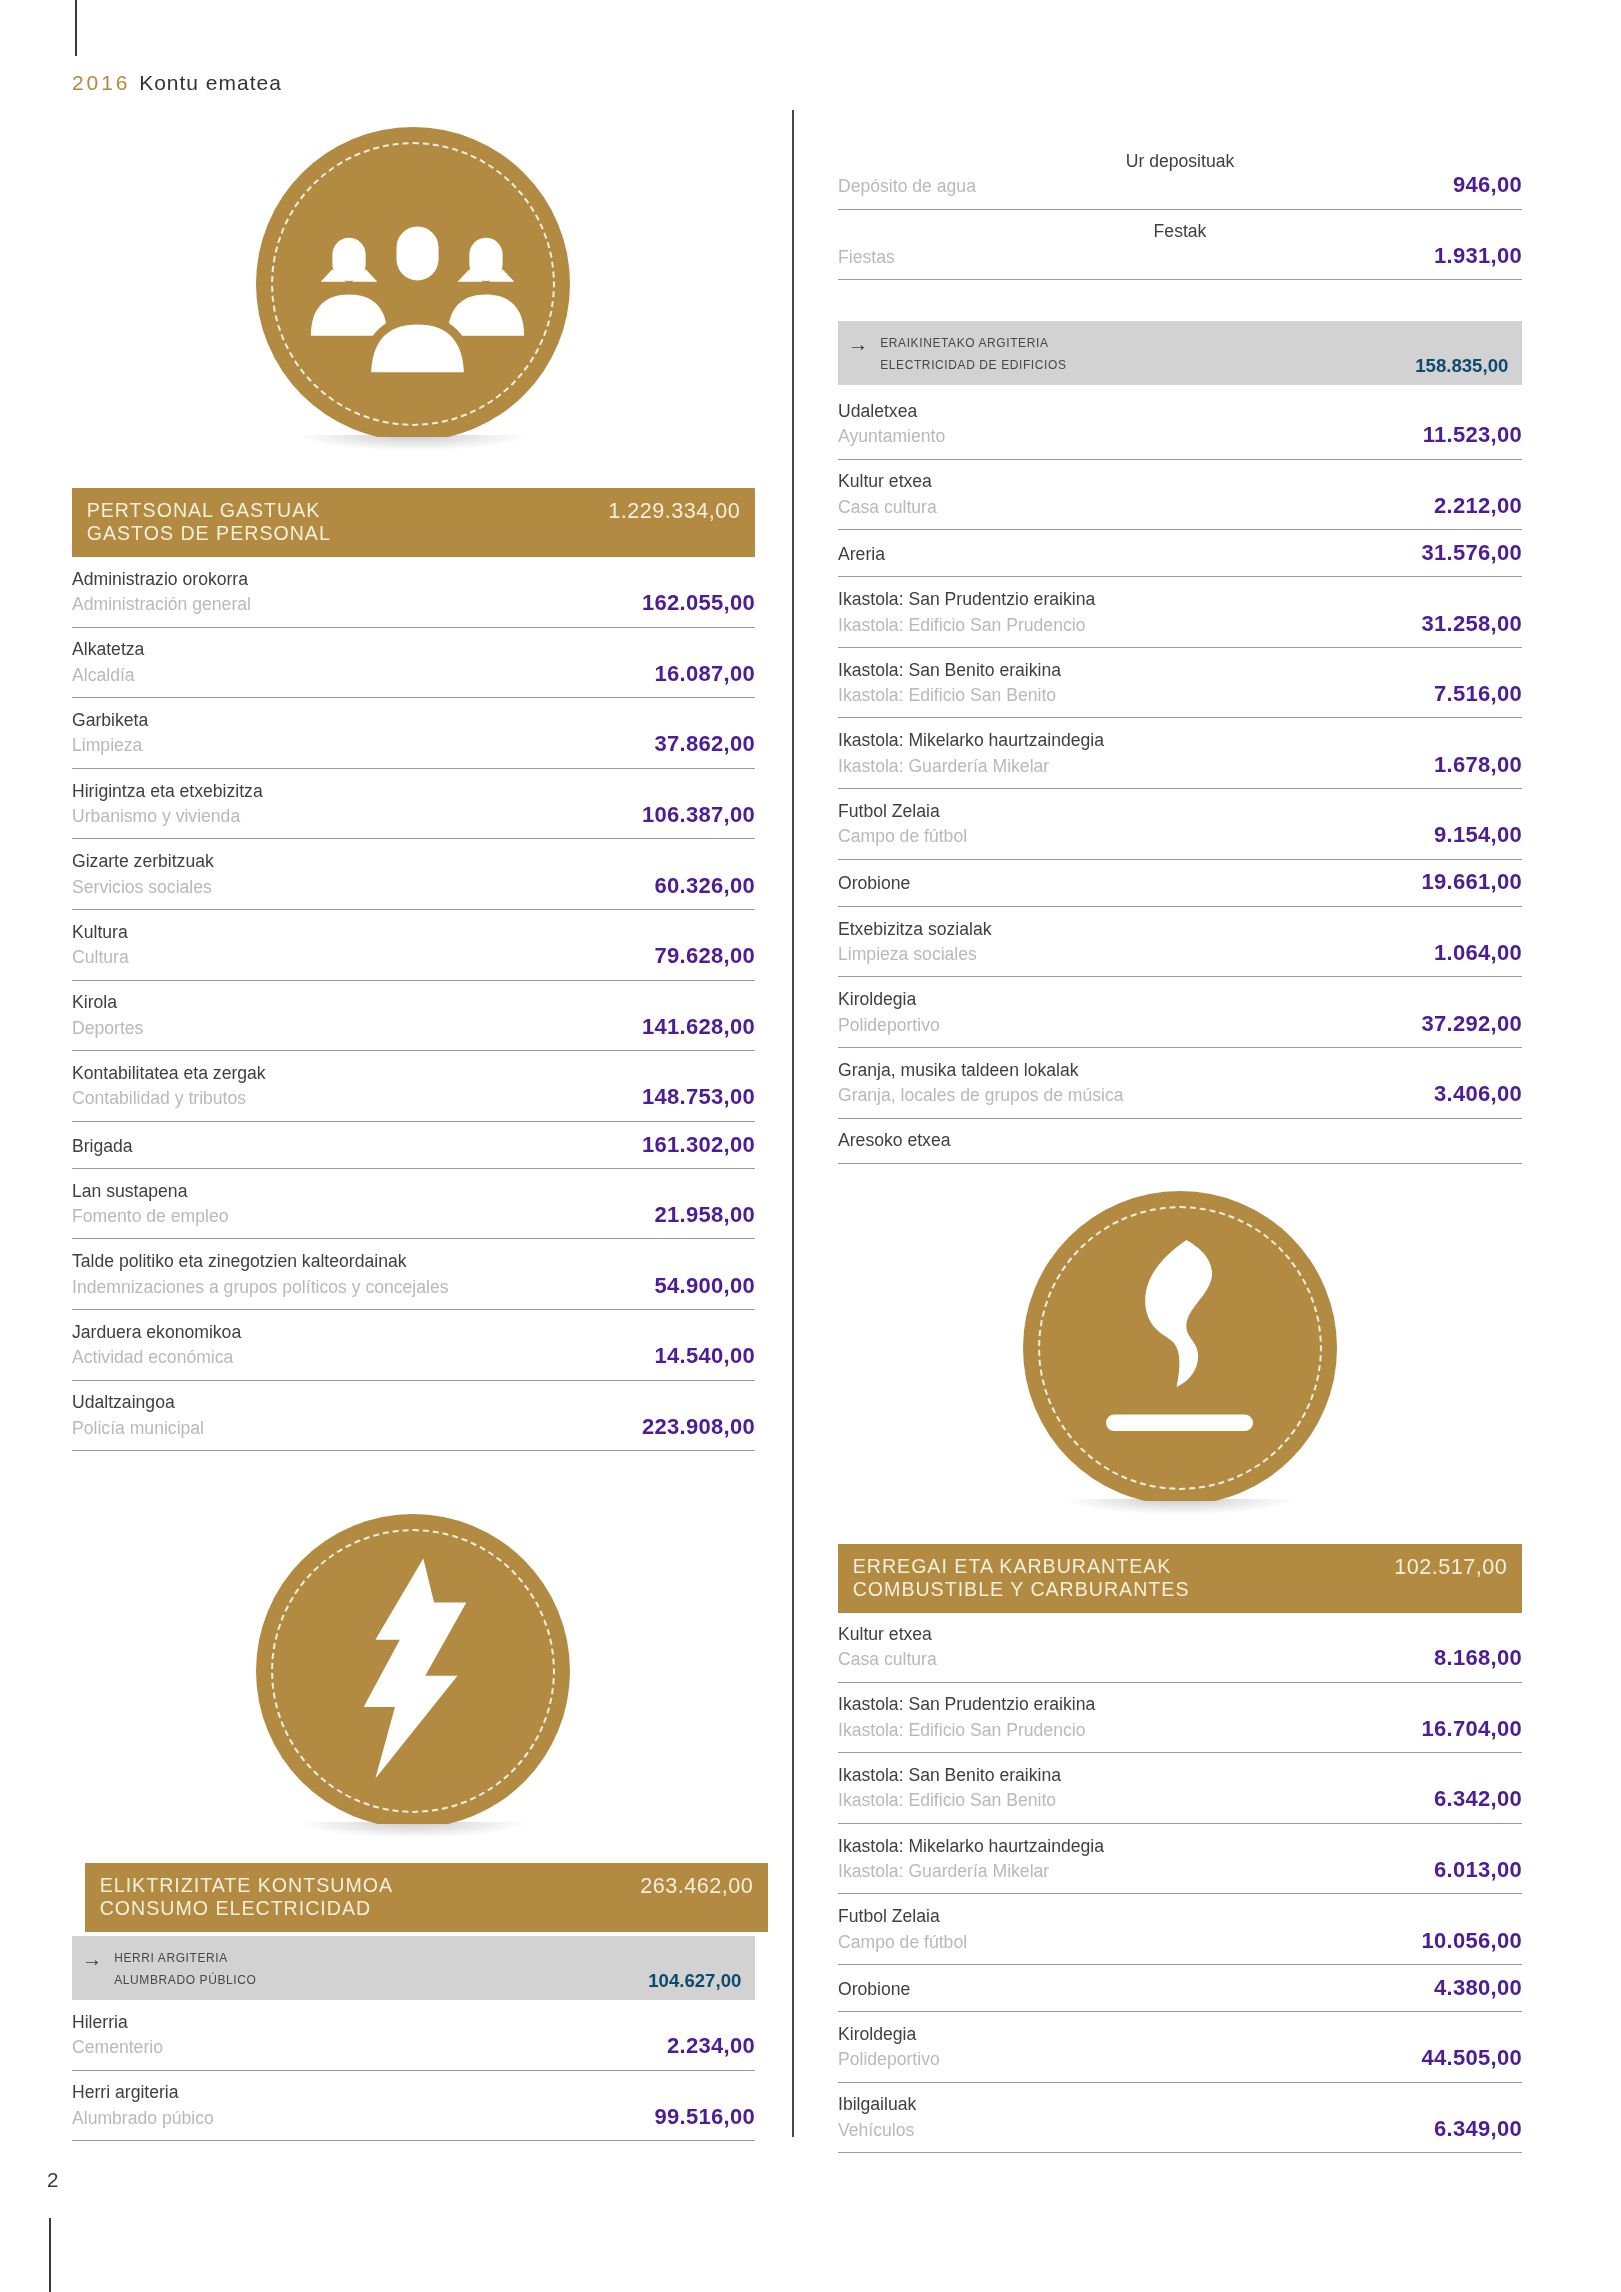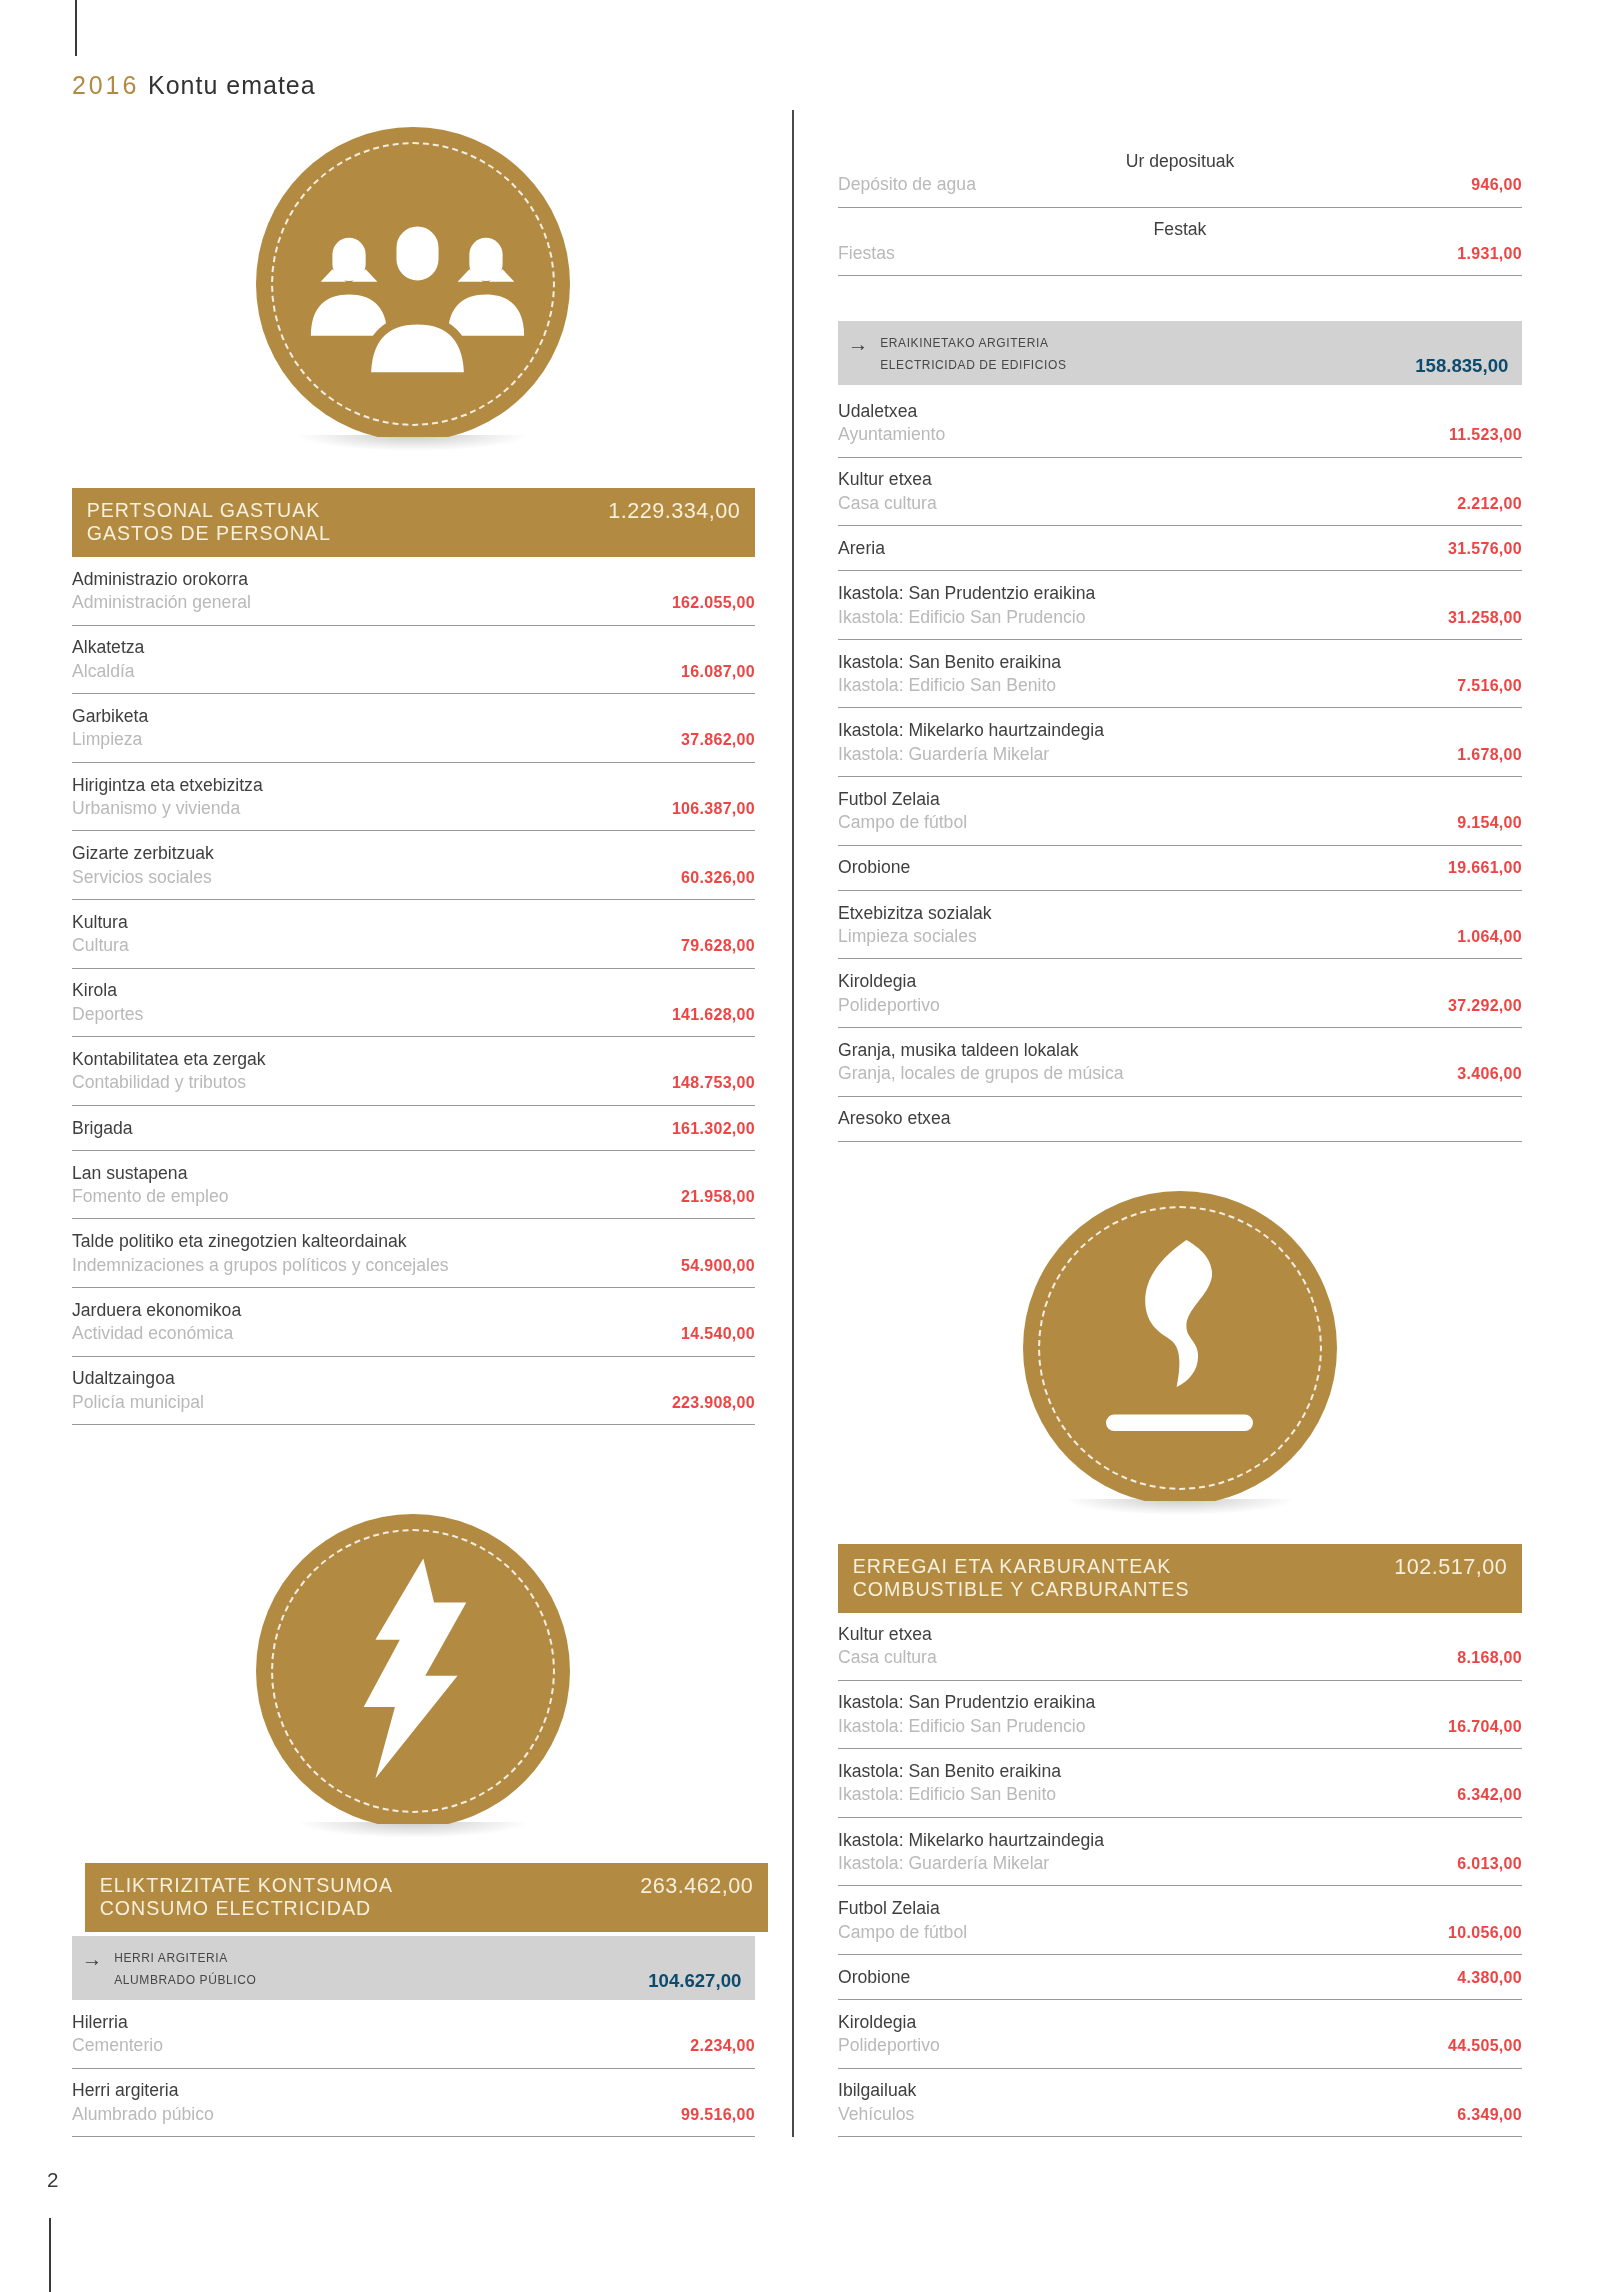--- a/index.html
+++ b/index.html
@@ -11,7 +11,7 @@
   .tick-top{position:absolute;left:75px;top:0;width:2px;height:56px;background:#3a3a3a;}
   .tick-bottom{position:absolute;left:49px;top:2218px;width:2px;height:74px;background:#3a3a3a;}
   
-  .doc-title{position:absolute;left:72px;top:71px;font-size:25px;color:#333;letter-spacing:1px;}
+  .doc-title{position:absolute;left:72px;top:71px;font-size:21px;color:#333;letter-spacing:1px;}
   .doc-title .year{color:#b28a41;letter-spacing:2.9px;margin-right:8.8px;}
   
   .page-num{position:absolute;left:47px;top:2168px;font-size:20.6px;color:#3a3a3a;}

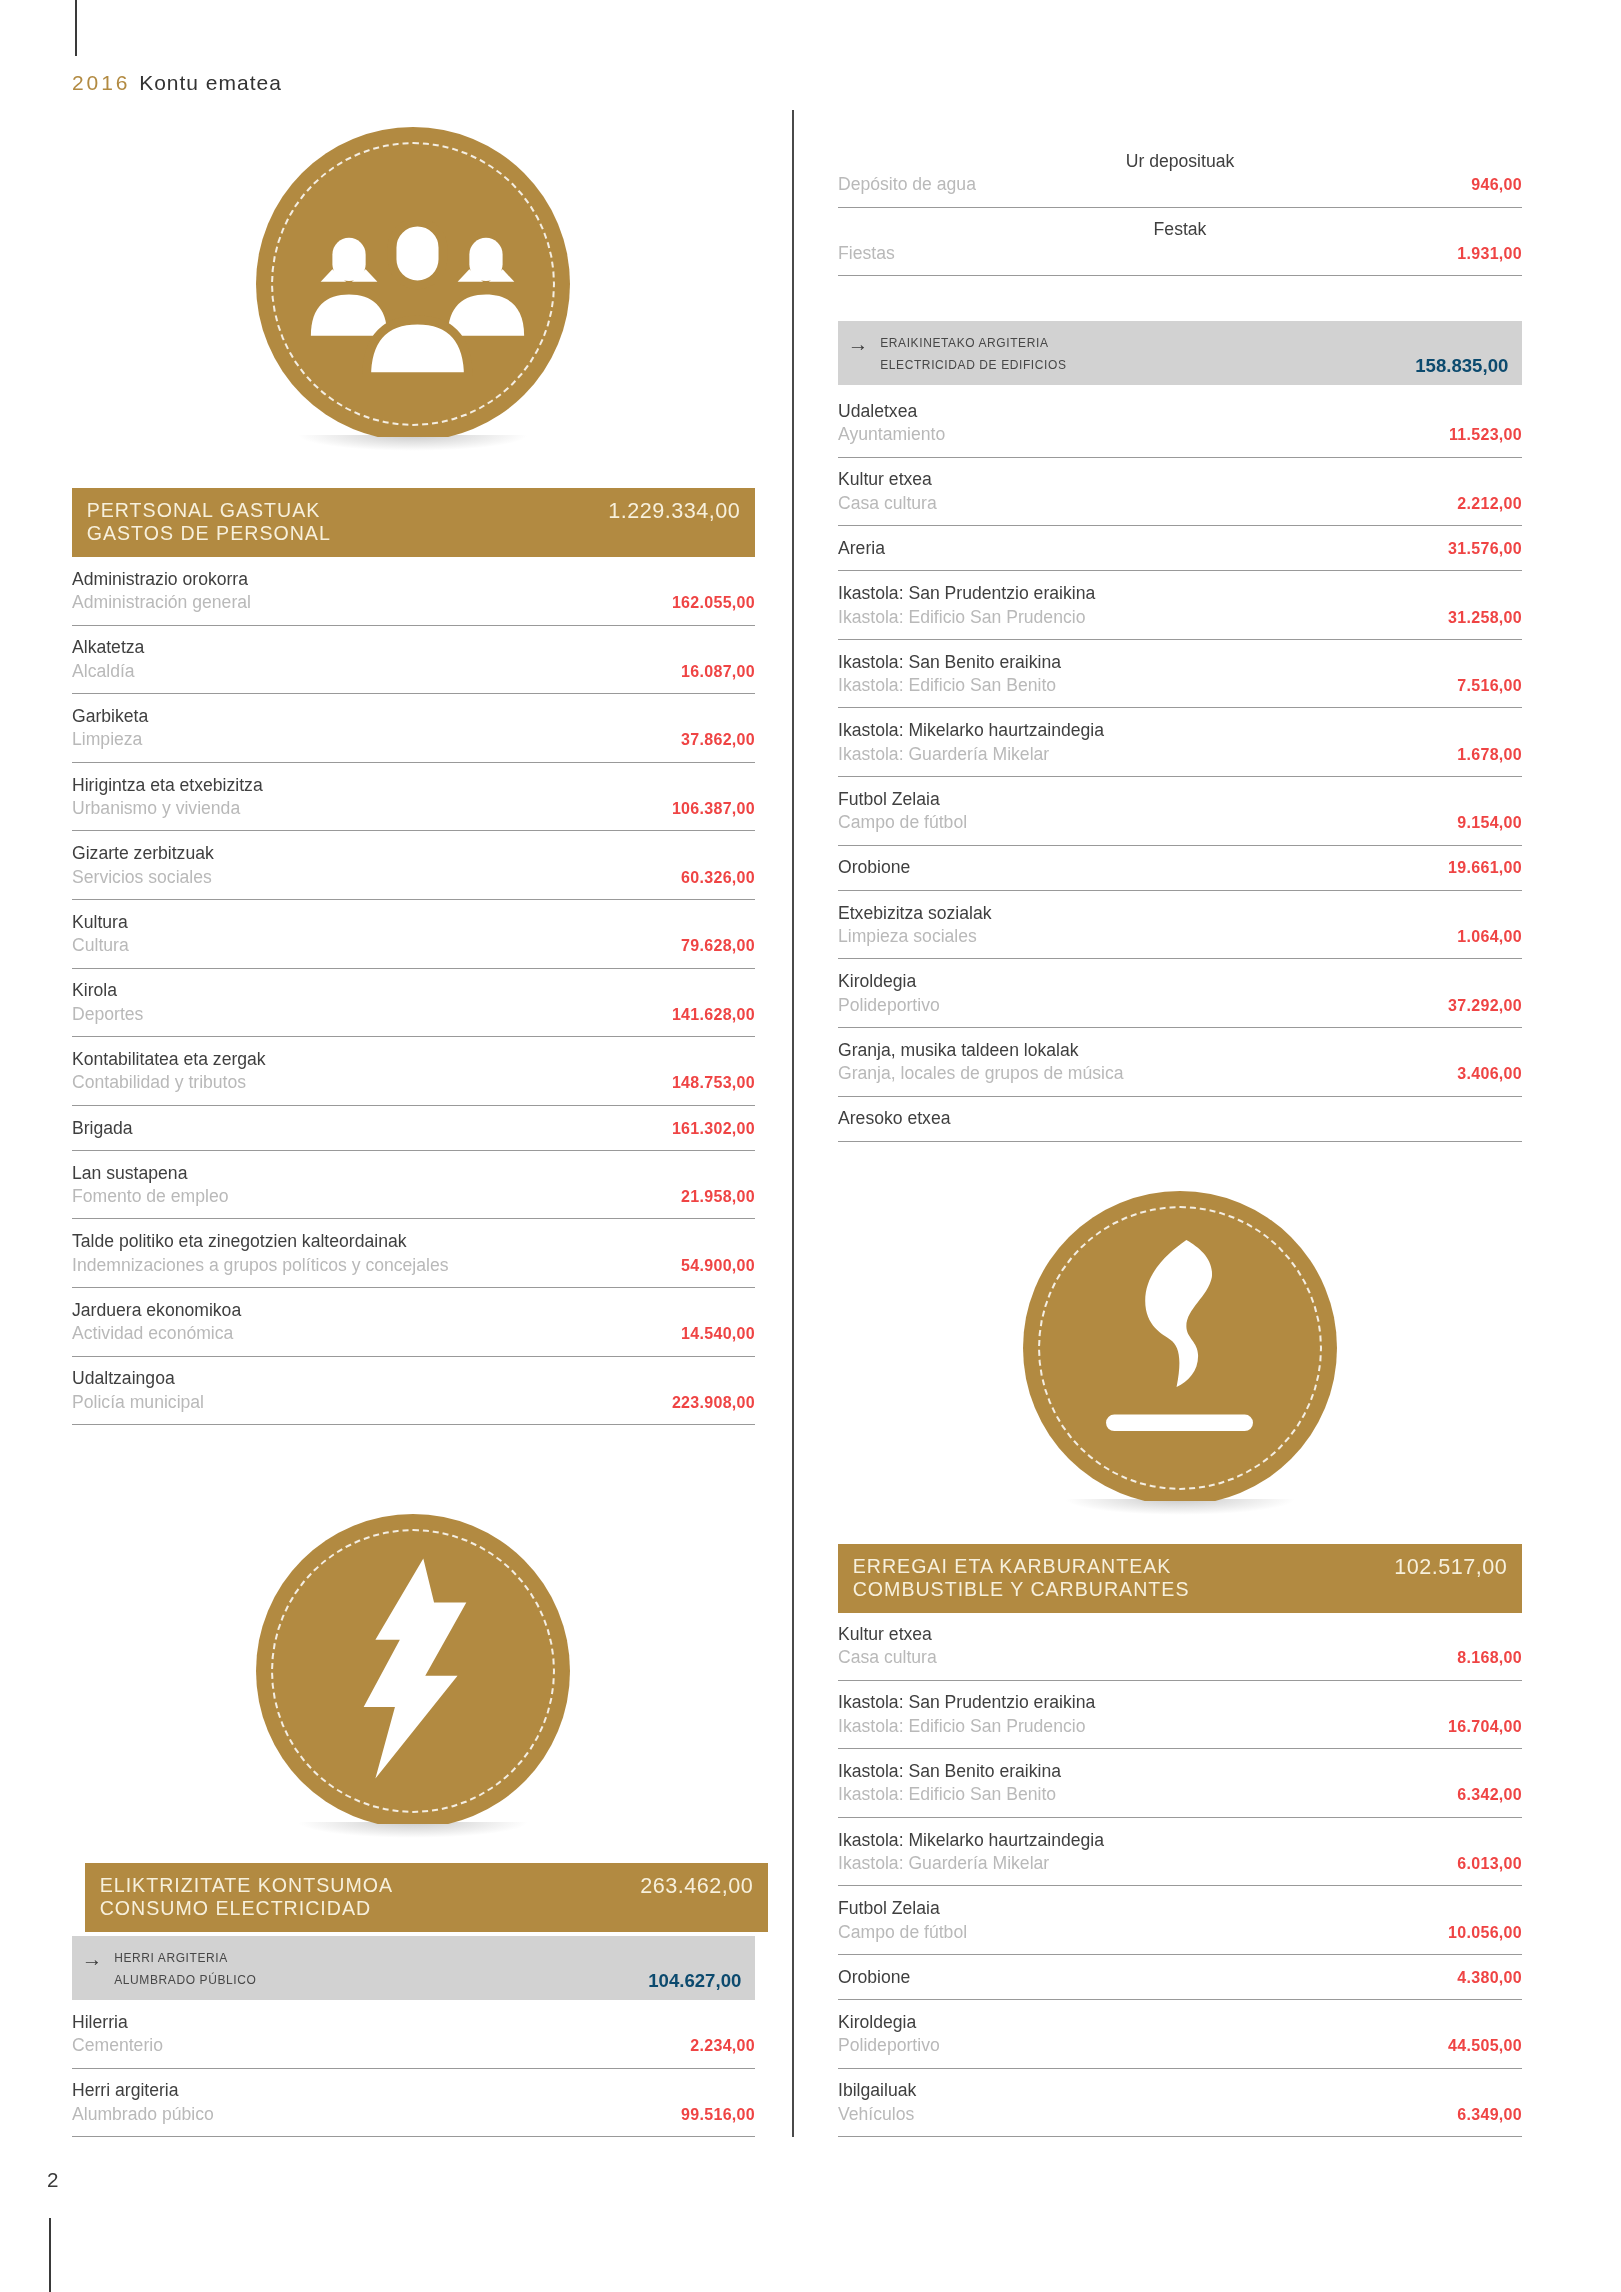--- a/index.html
+++ b/index.html
@@ -47,7 +47,7 @@
   .row .l2{display:flex;justify-content:space-between;align-items:baseline;line-height:23.5px;}
   .row .l2 .es{font-size:17.6px;color:#b9b9b9;}
   .row .l2 .eu{font-size:17.6px;color:#3f3f3f;}
-  .row .val{font-size:16px;font-weight:bold;color:#ef4444;letter-spacing:0.3px;}
+  .row .val{font-size:22px;font-weight:bold;color:#4c1d95;letter-spacing:0.3px;}
   
   .badge{position:absolute;width:314px;}
   .badge .clip{height:310px;overflow:hidden;position:relative;}

